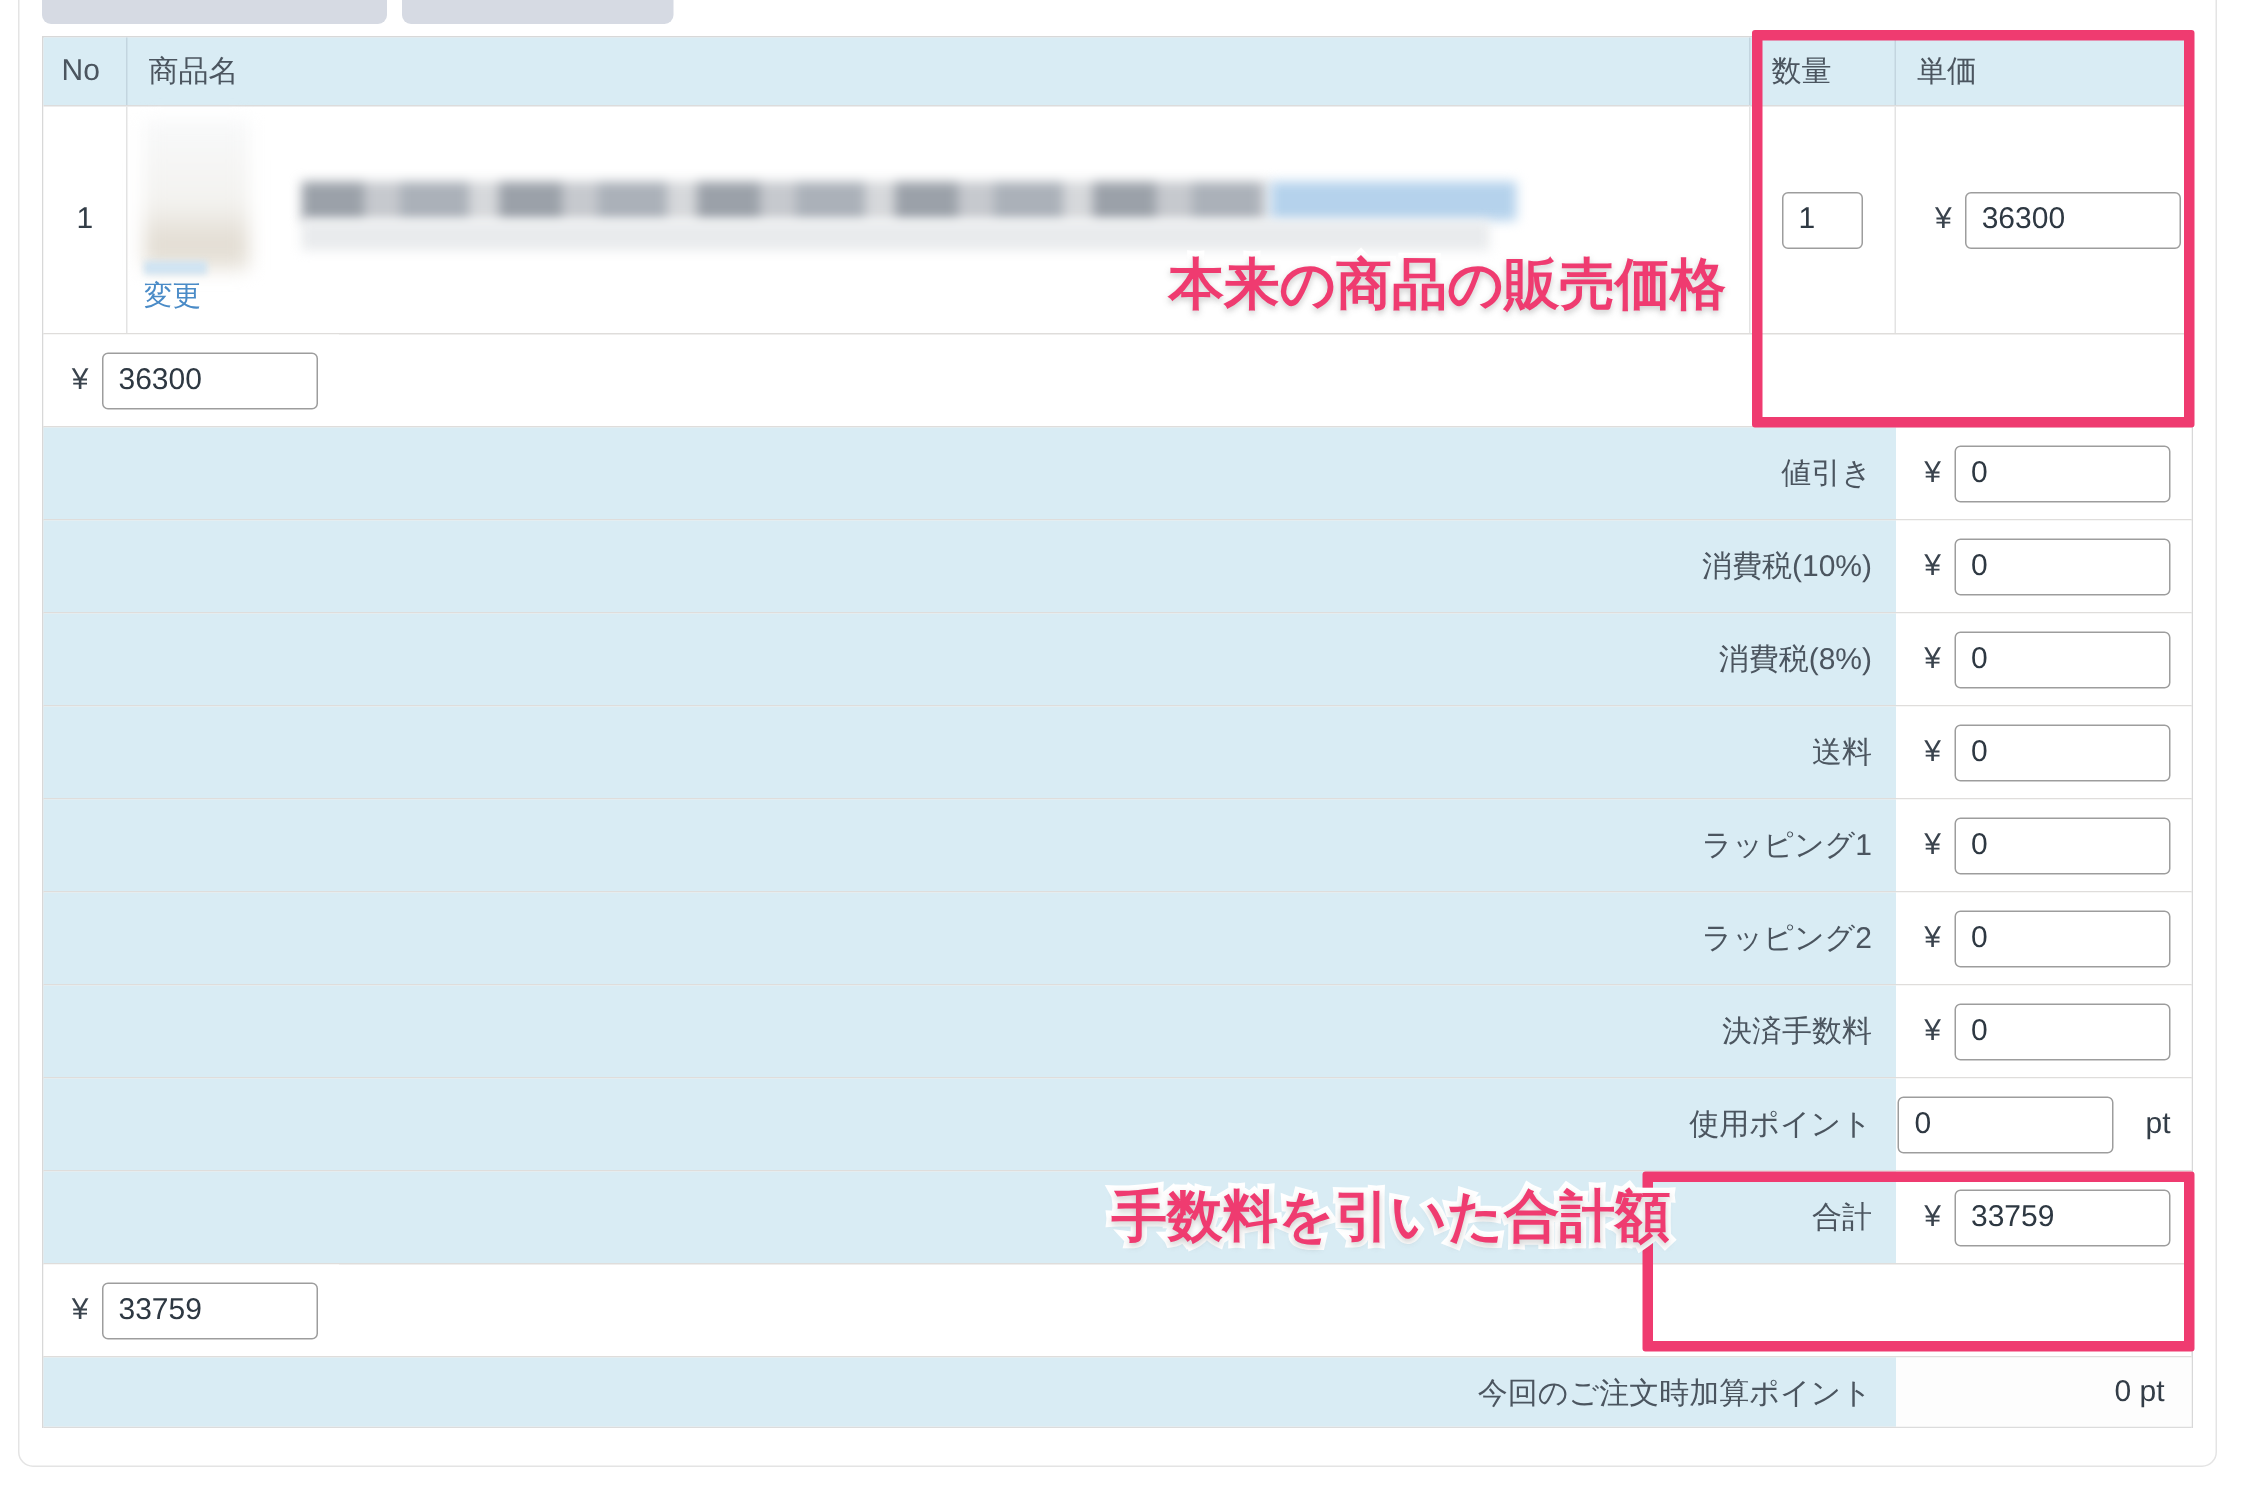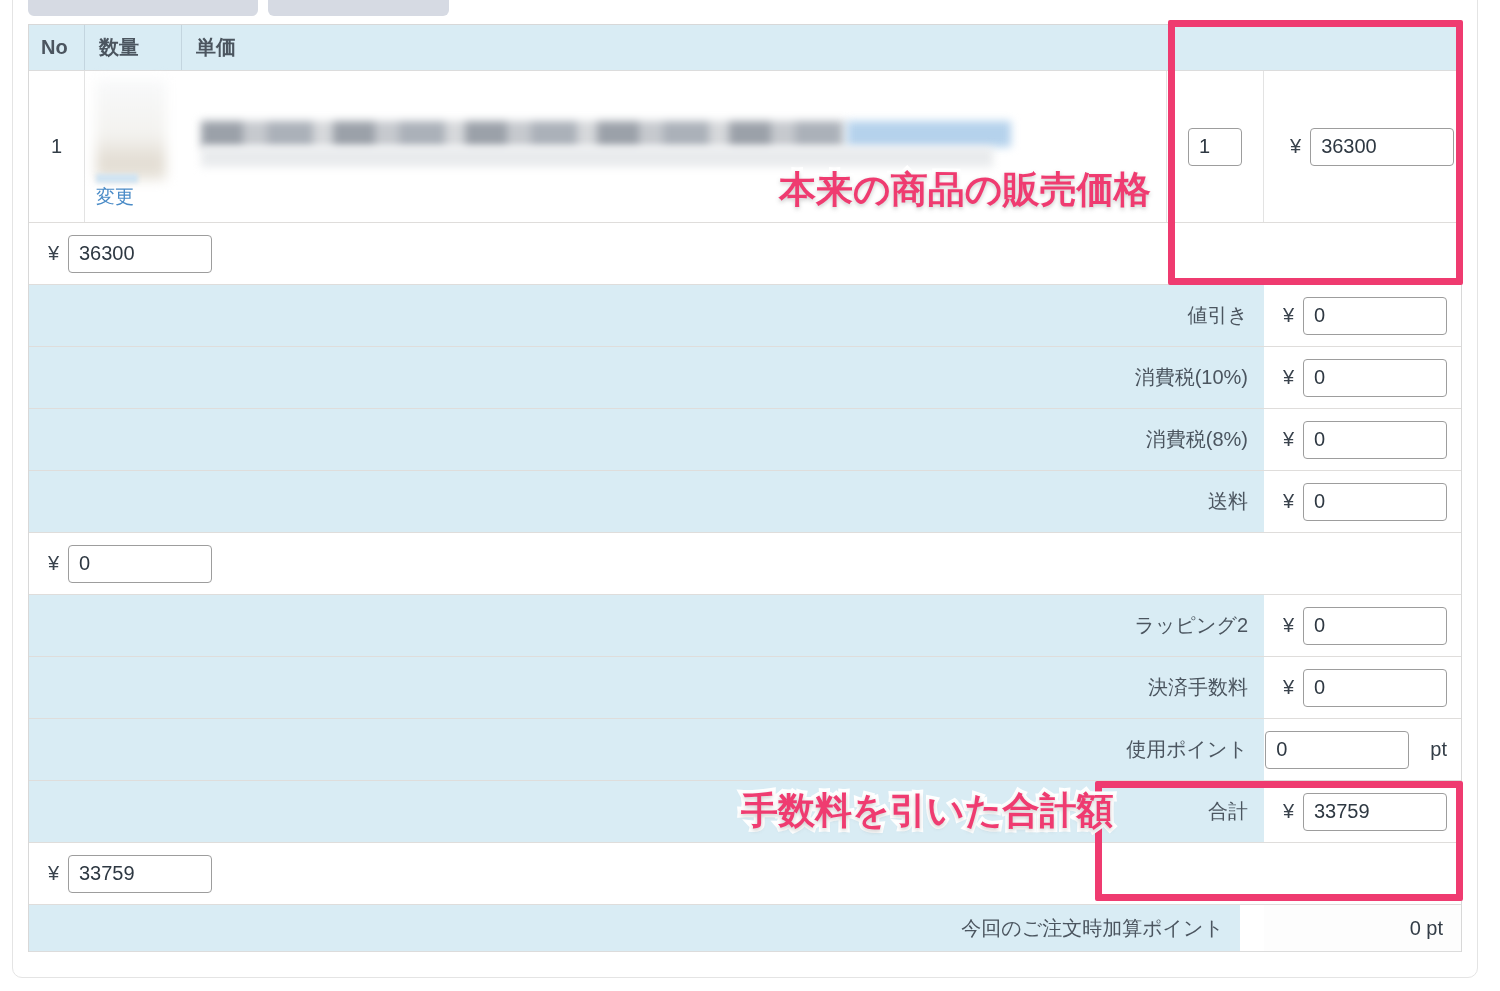--- a/index.html
+++ b/index.html
@@ -19,7 +19,7 @@
 
   .row { display:flex; width:100%; }
   .header-row { height:45px; background:#d9ecf4; }
-  .header-row .cell { display:flex; align-items:center; font-size:20px; color:#4b555f;font-weight:bold; }
+  .header-row .cell { display:flex; align-items:center; font-size:20px; color:#4b555f; }
   .cell-no { width:56px; padding-left:12px; }
   .cell-product { flex:1; padding-left:14px; }
   .cell-qty { width:97px; padding-left:14px; }

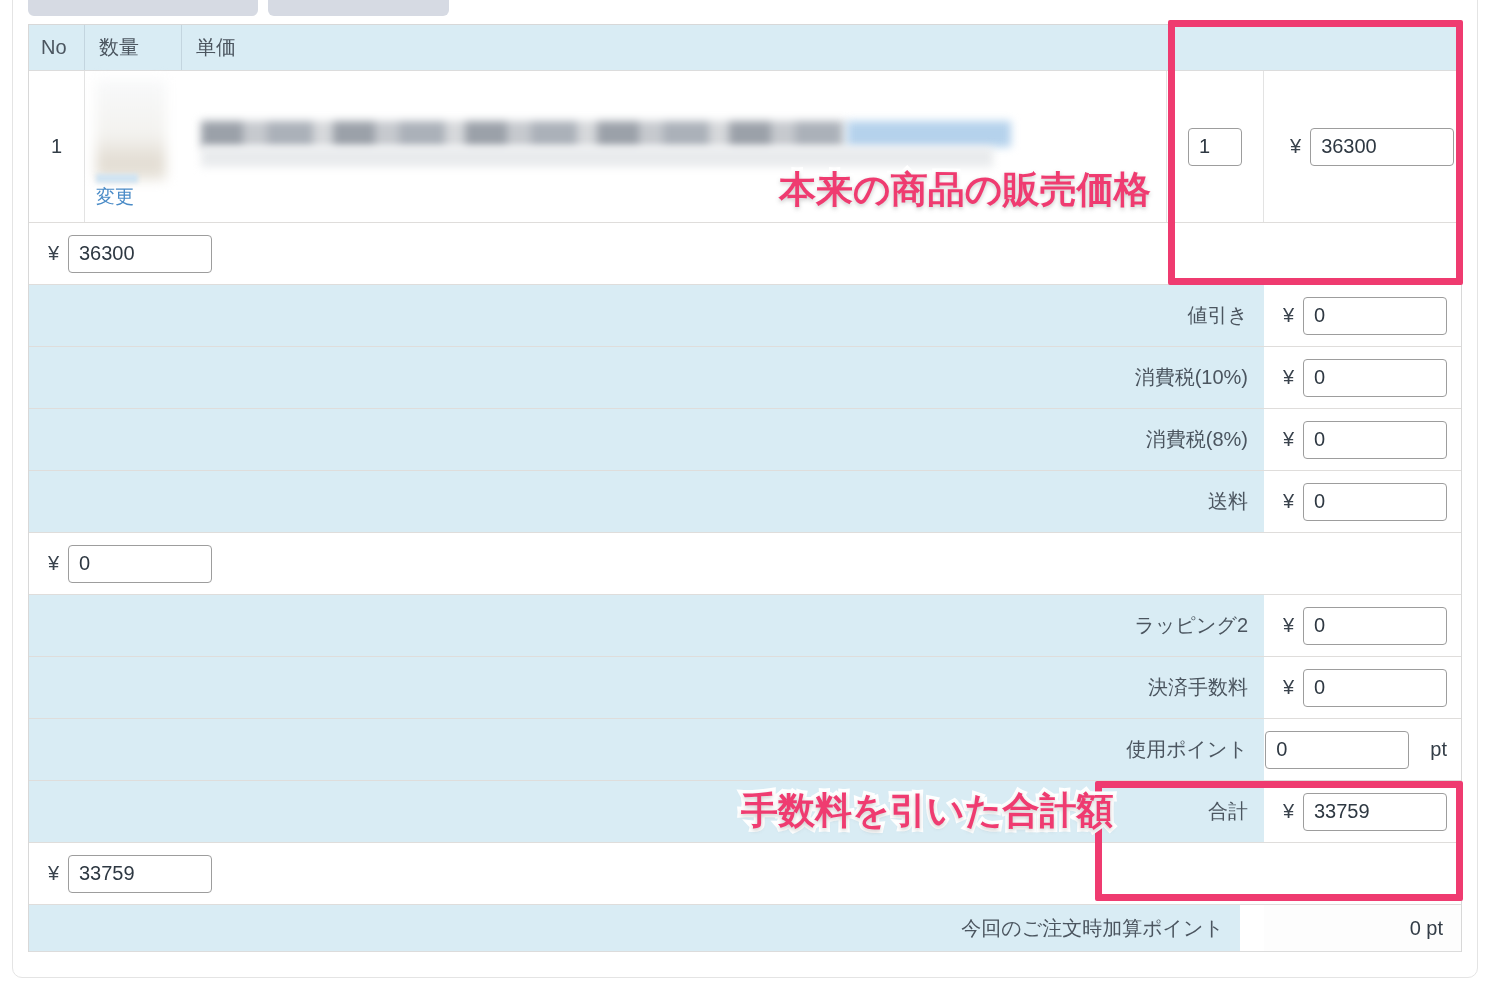--- a/index.html
+++ b/index.html
@@ -93,6 +93,7 @@
 
     <div class="row header-row">
       <div class="cell cell-no">No</div>
+      <div class="cell cell-product">商品名</div>
       <div class="cell cell-qty">数量</div>
       <div class="cell cell-price">単価</div>
     </div>

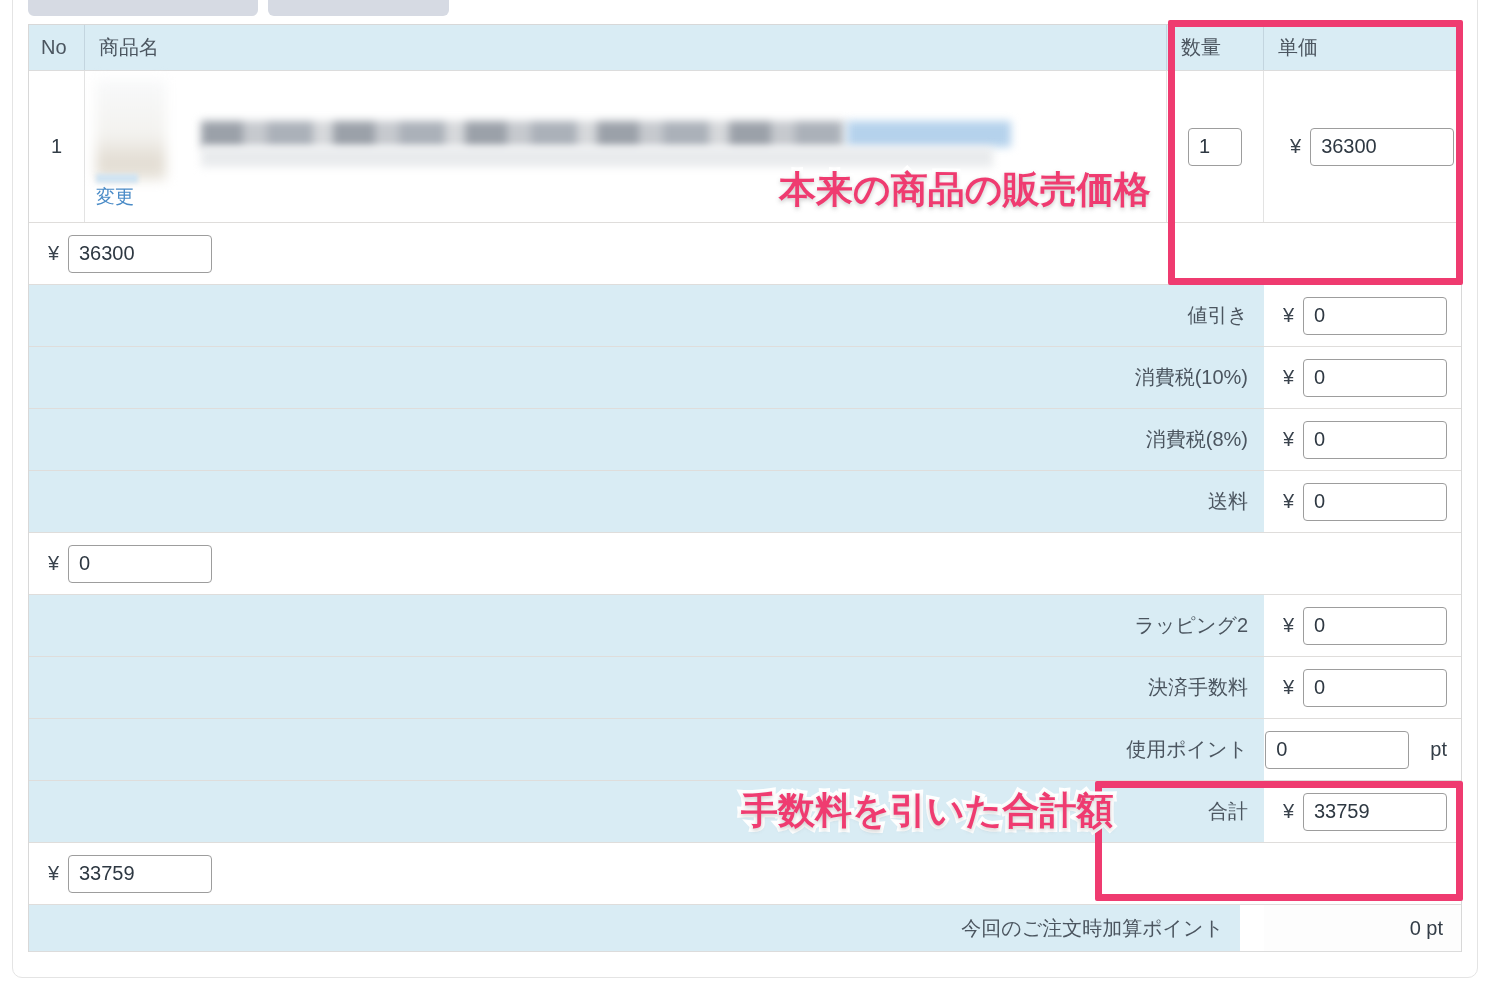--- a/index.html
+++ b/index.html
@@ -157,6 +157,7 @@
     </div>
 
     <div class="row summary-row">
+      <div class="sum-label">ラッピング1</div>
       <div class="sum-value">
         <span class="yen">¥</span>
         <input class="num" type="text" value="0" style="">

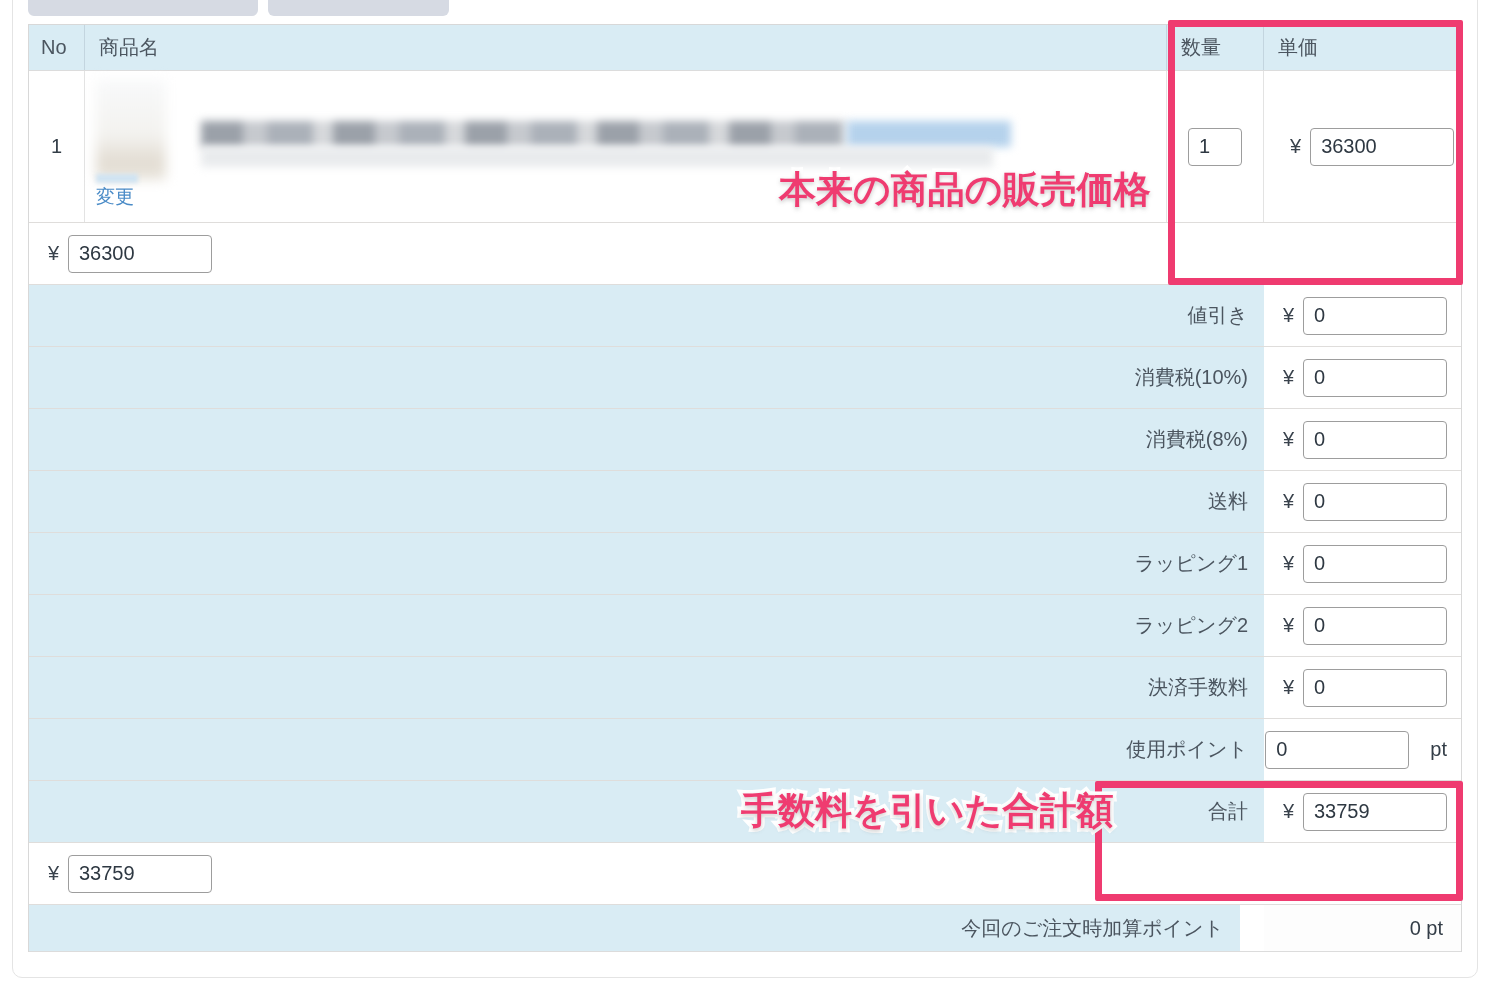--- a/index.html
+++ b/index.html
@@ -61,7 +61,7 @@
   input.qty { width:54px; }
   .pt-suffix { font-size:20px; color:#333d47; margin-left:21px; }
 
-  .final-row { height:48px; border-top:1px solid #dfdddb; border-bottom:1px solid #dcdcdc;gap:24px; }
+  .final-row { height:48px; border-top:1px solid #dfdddb; border-bottom:1px solid #dcdcdc; }
   .final-label { flex:1; background:#d9ecf4; display:flex; align-items:center; justify-content:flex-end;
                  padding-right:16px; font-size:20px; color:#4b555f; }
   .final-value { width:197px; background:#fdfdfd; display:flex; align-items:center; justify-content:flex-end;

